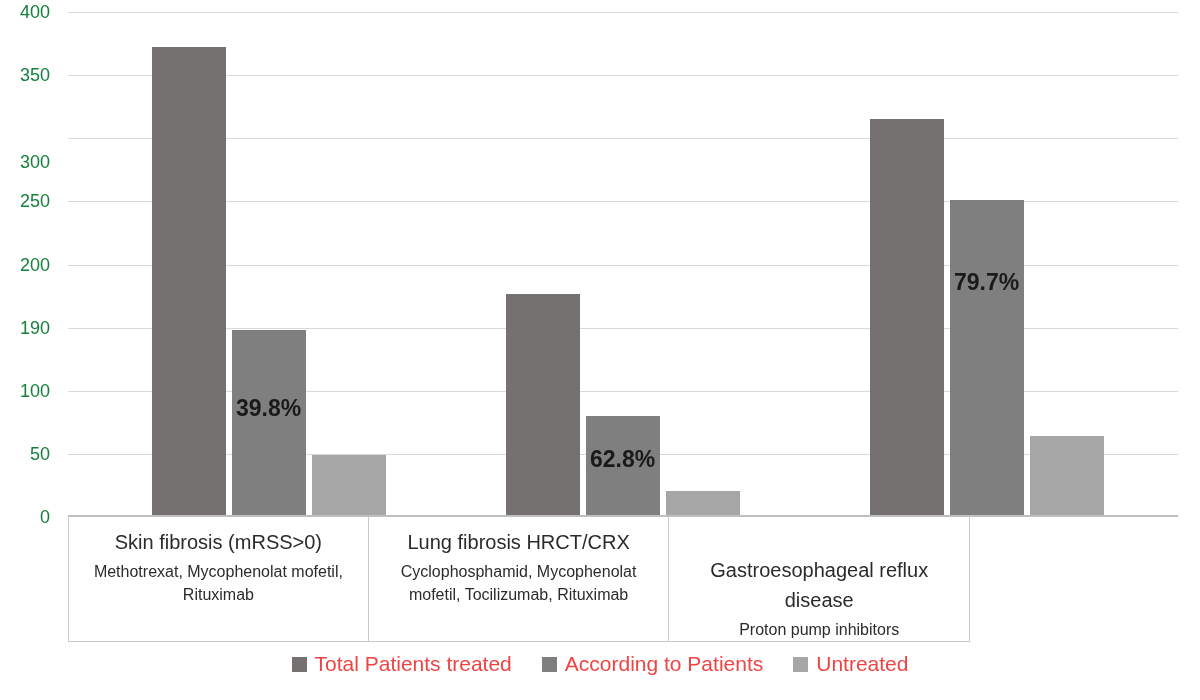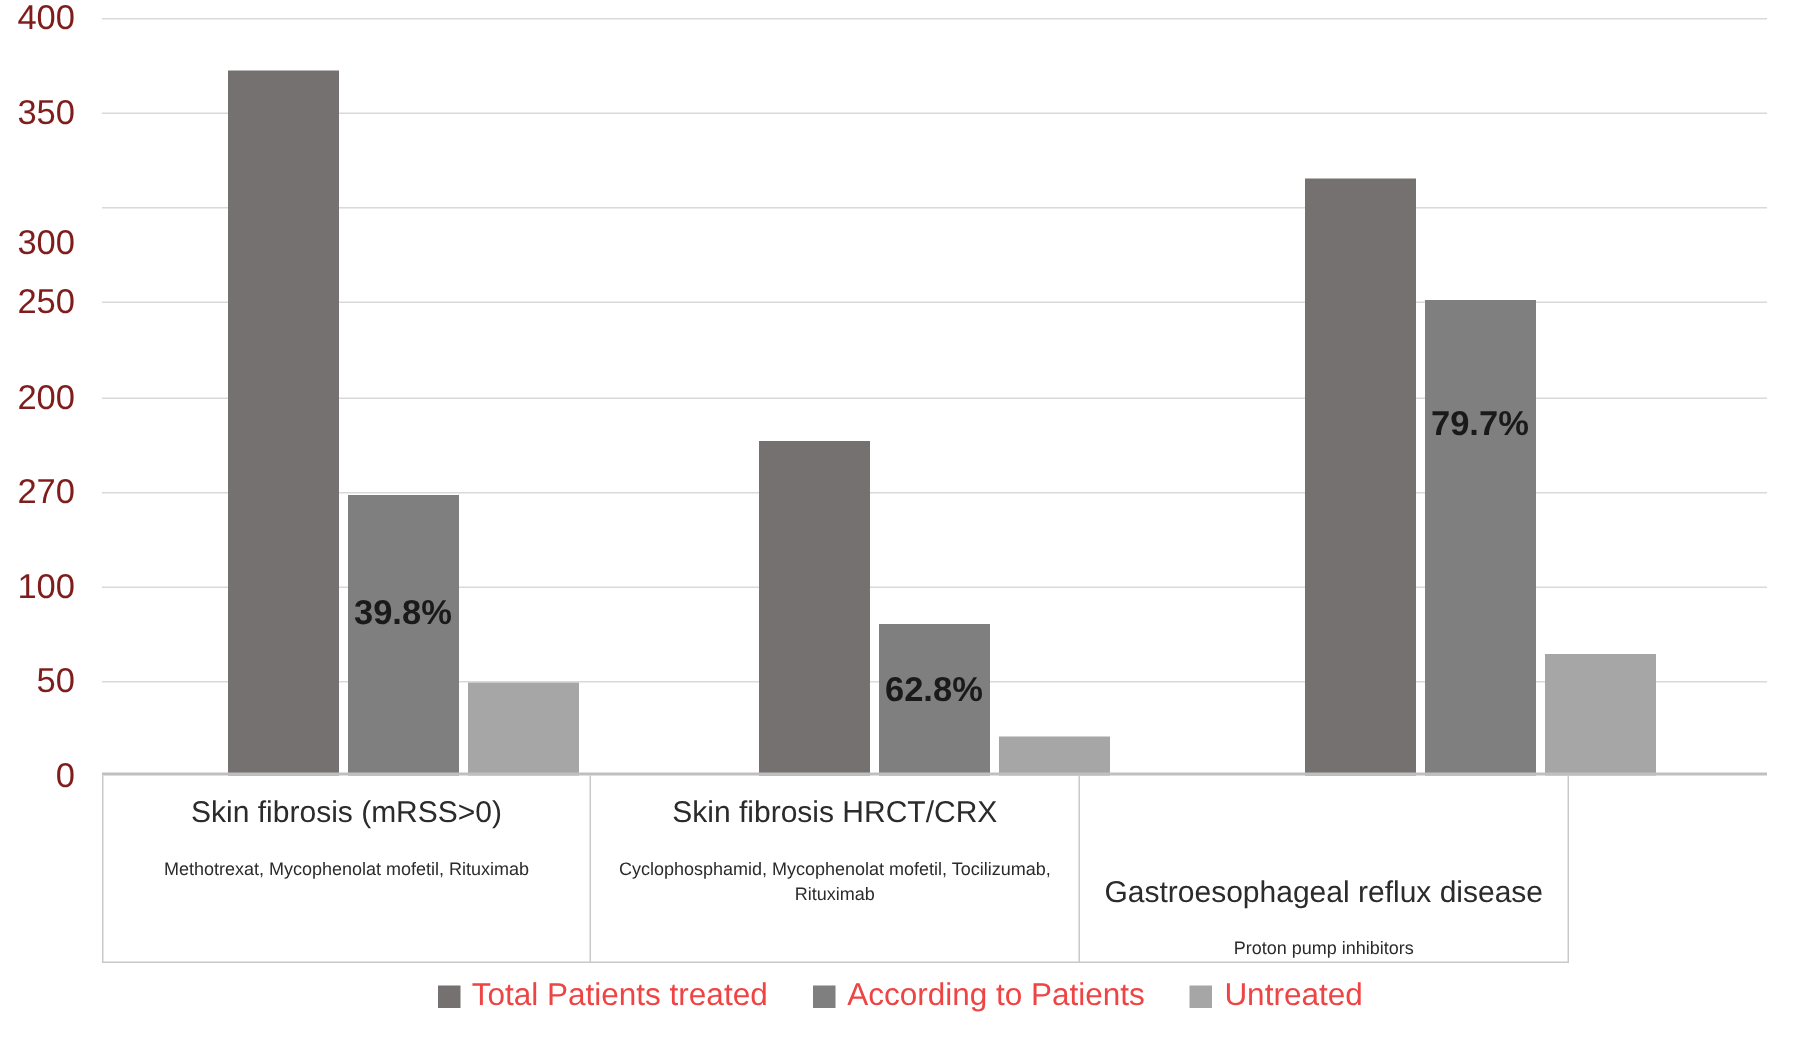--- a/index.html
+++ b/index.html
@@ -60,8 +60,8 @@
     position: absolute;
     right: 10px;
     transform: translateY(-50%);
-    font-size: 23px;
-    color: #7f1d1d;
+    font-size: 18px;
+    color: #15803d;
     white-space: nowrap;
   }
 

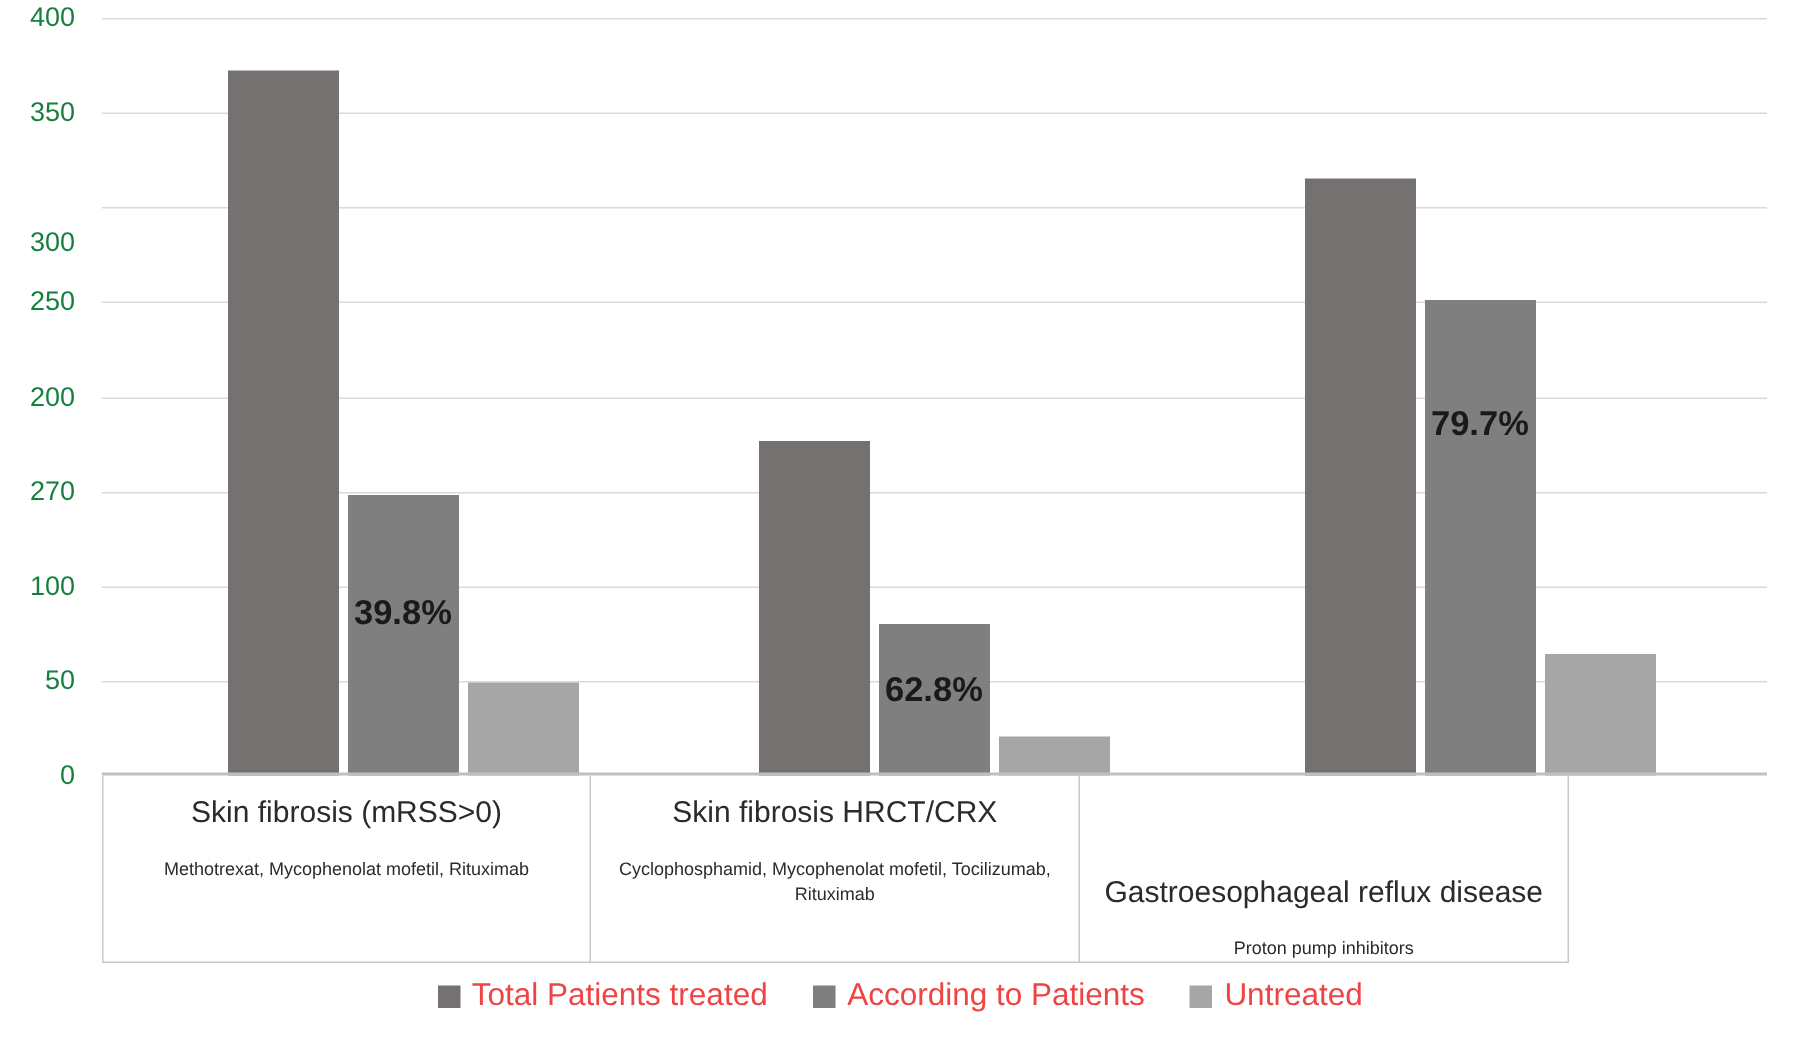--- a/index.html
+++ b/index.html
@@ -168,7 +168,7 @@
       <div class="y-label" style="top: 505px;">0</div>
       <div class="y-label" style="top: 441.875px;">50</div>
       <div class="y-label" style="top: 378.75px;">100</div>
-      <div class="y-label" style="top: 315.625px;">270</div>
+      <div class="y-label" style="top: 315.625px;">190</div>
       <div class="y-label" style="top: 252.5px;">200</div>
       <div class="y-label" style="top: 189.375px;">250</div>
       <div class="y-label" style="top: 126.25px; margin-top: 24px;">300</div>

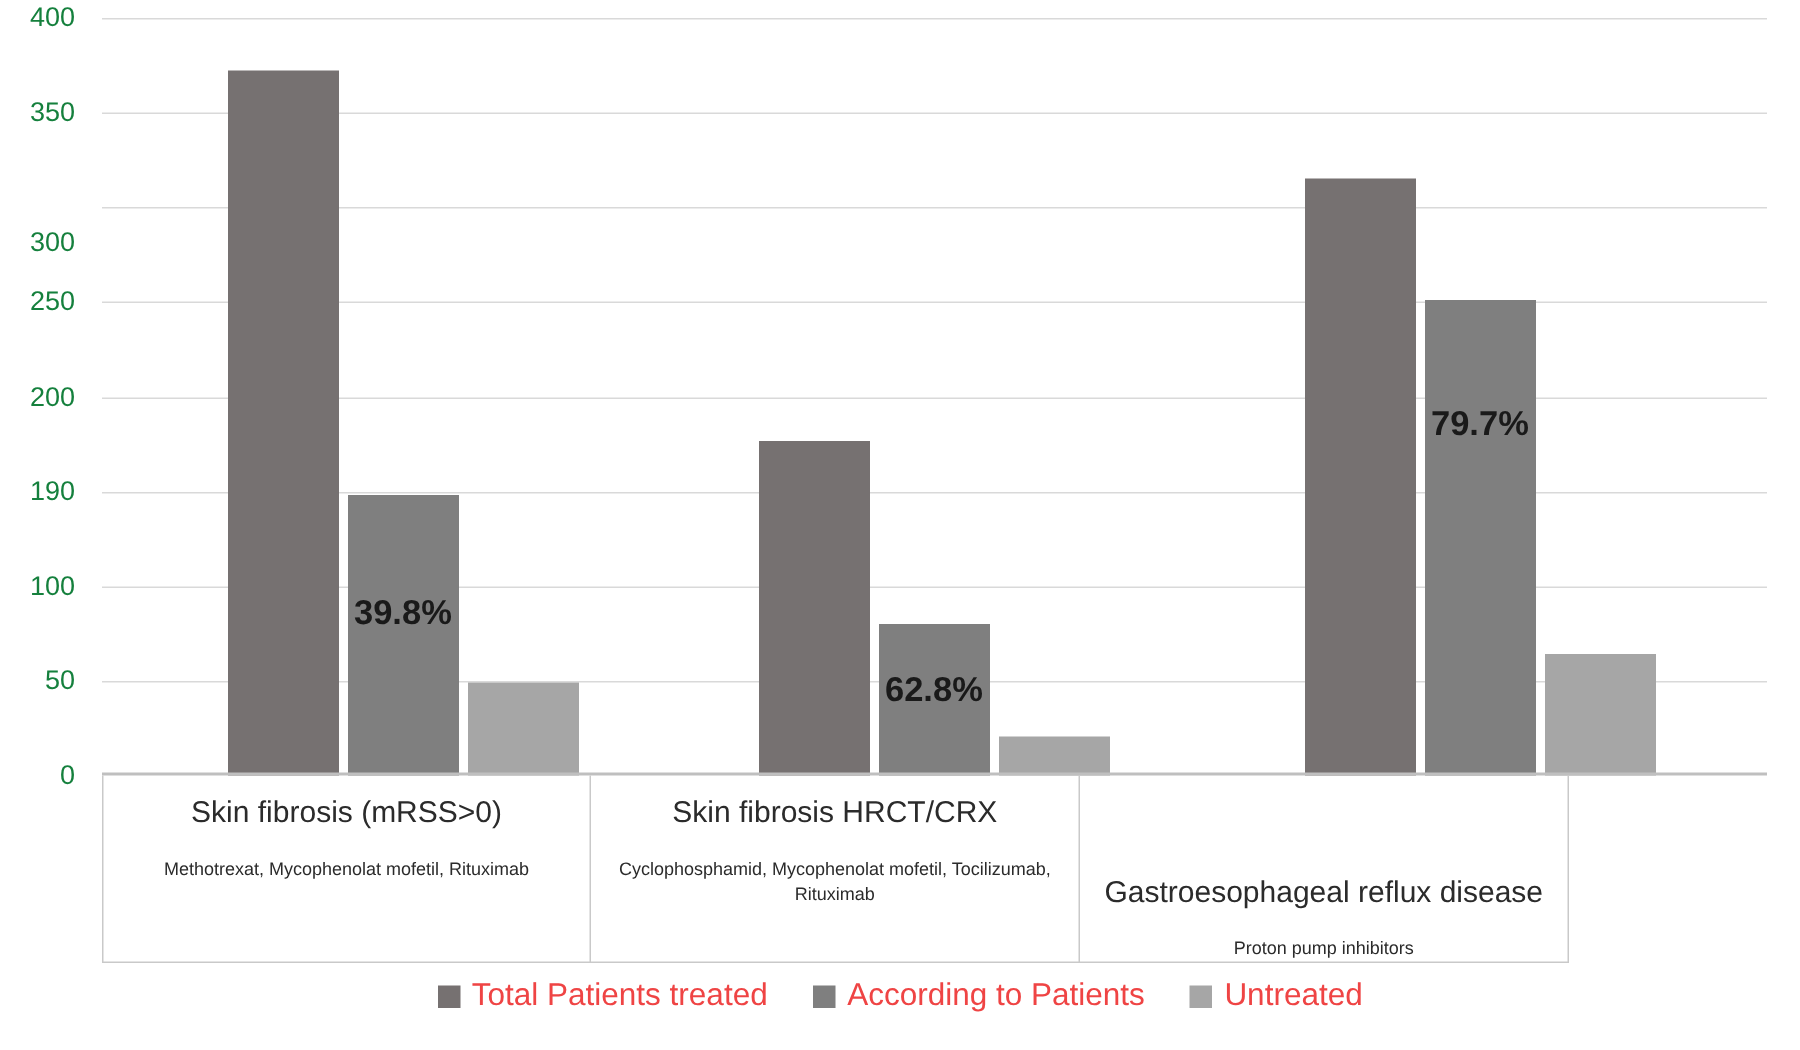--- a/index.html
+++ b/index.html
@@ -99,7 +99,7 @@
     position: absolute;
     left: 68px;
     top: 517px;
-    width: 978px;
+    width: 902px;
     height: 125px;
     display: flex;
   }

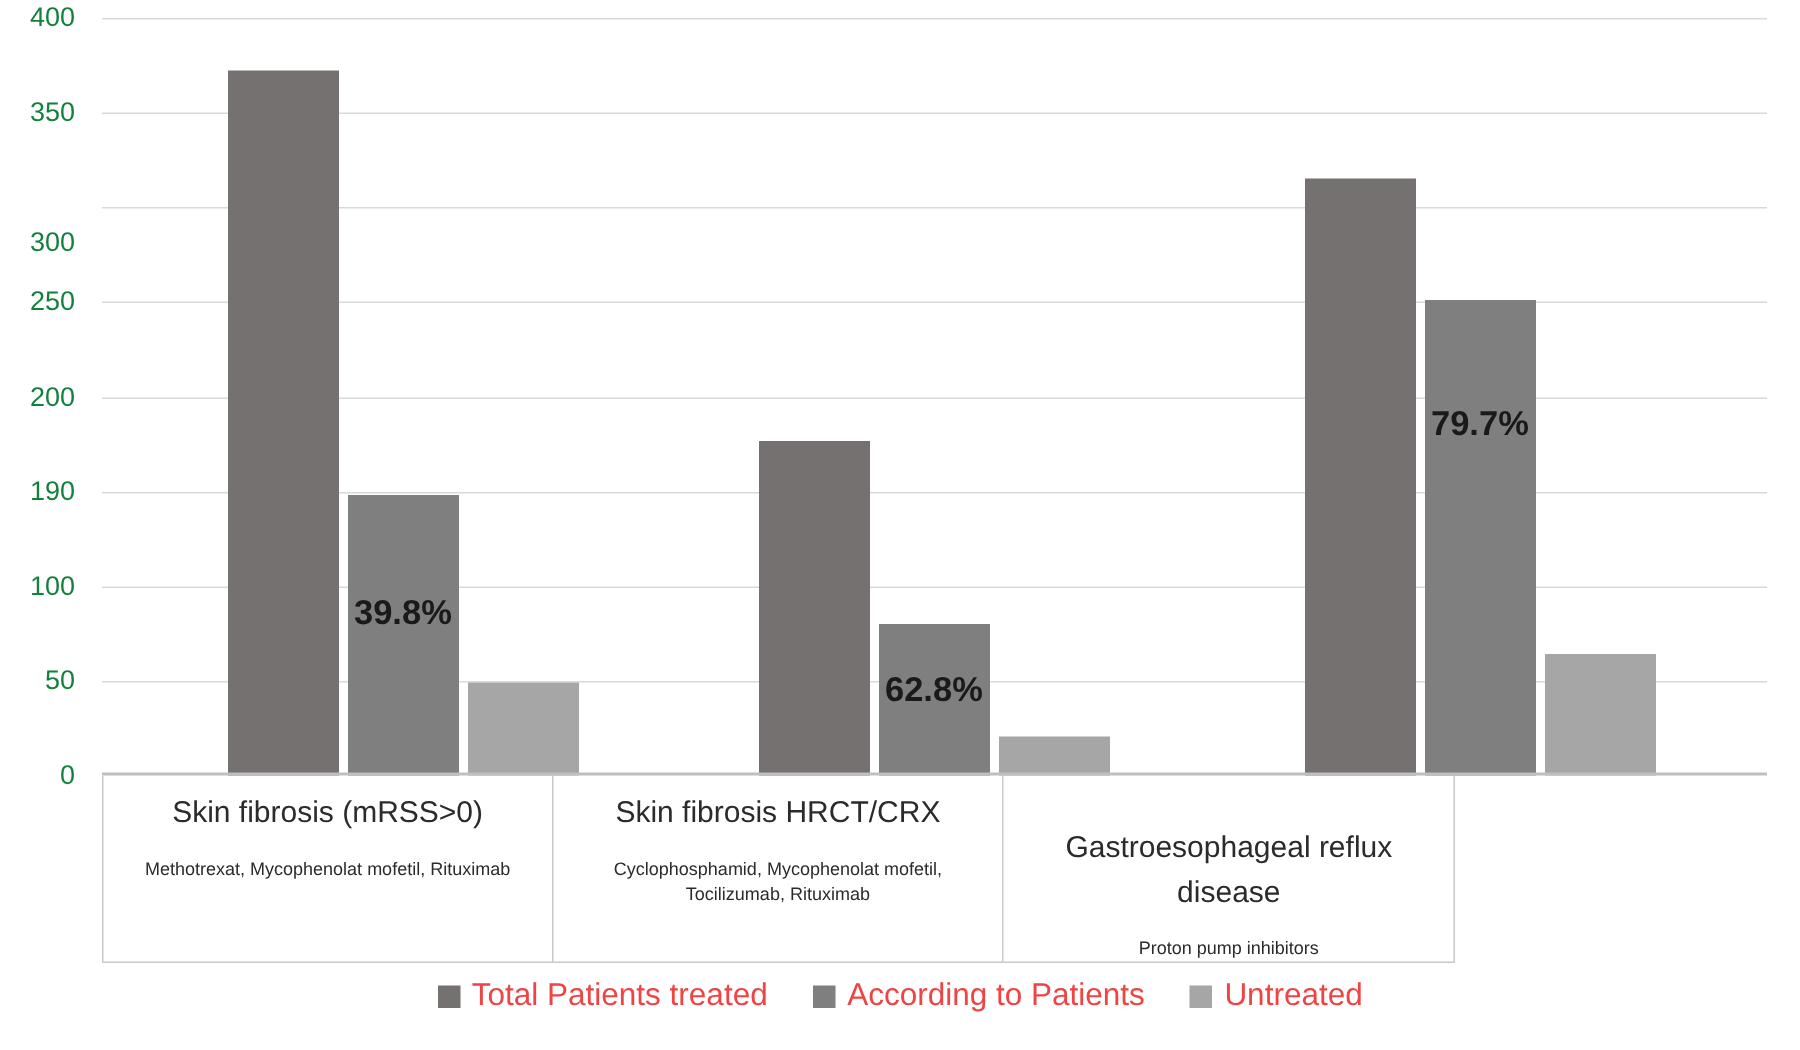--- a/index.html
+++ b/index.html
@@ -222,7 +222,7 @@
         <div class="cat-drugs">Methotrexat, Mycophenolat mofetil, Rituximab</div>
       </div>
       <div class="cat-cell" style="width: 370px;">
-        <div class="cat-name">Skin fibrosis HRCT/CRX</div>
+        <div class="cat-name">Lung fibrosis HRCT/CRX</div>
         <div class="cat-drugs">Cyclophosphamid, Mycophenolat mofetil, Tocilizumab, Rituximab</div>
       </div>
       <div class="cat-cell" style="width: 370px; justify-content: flex-end;">

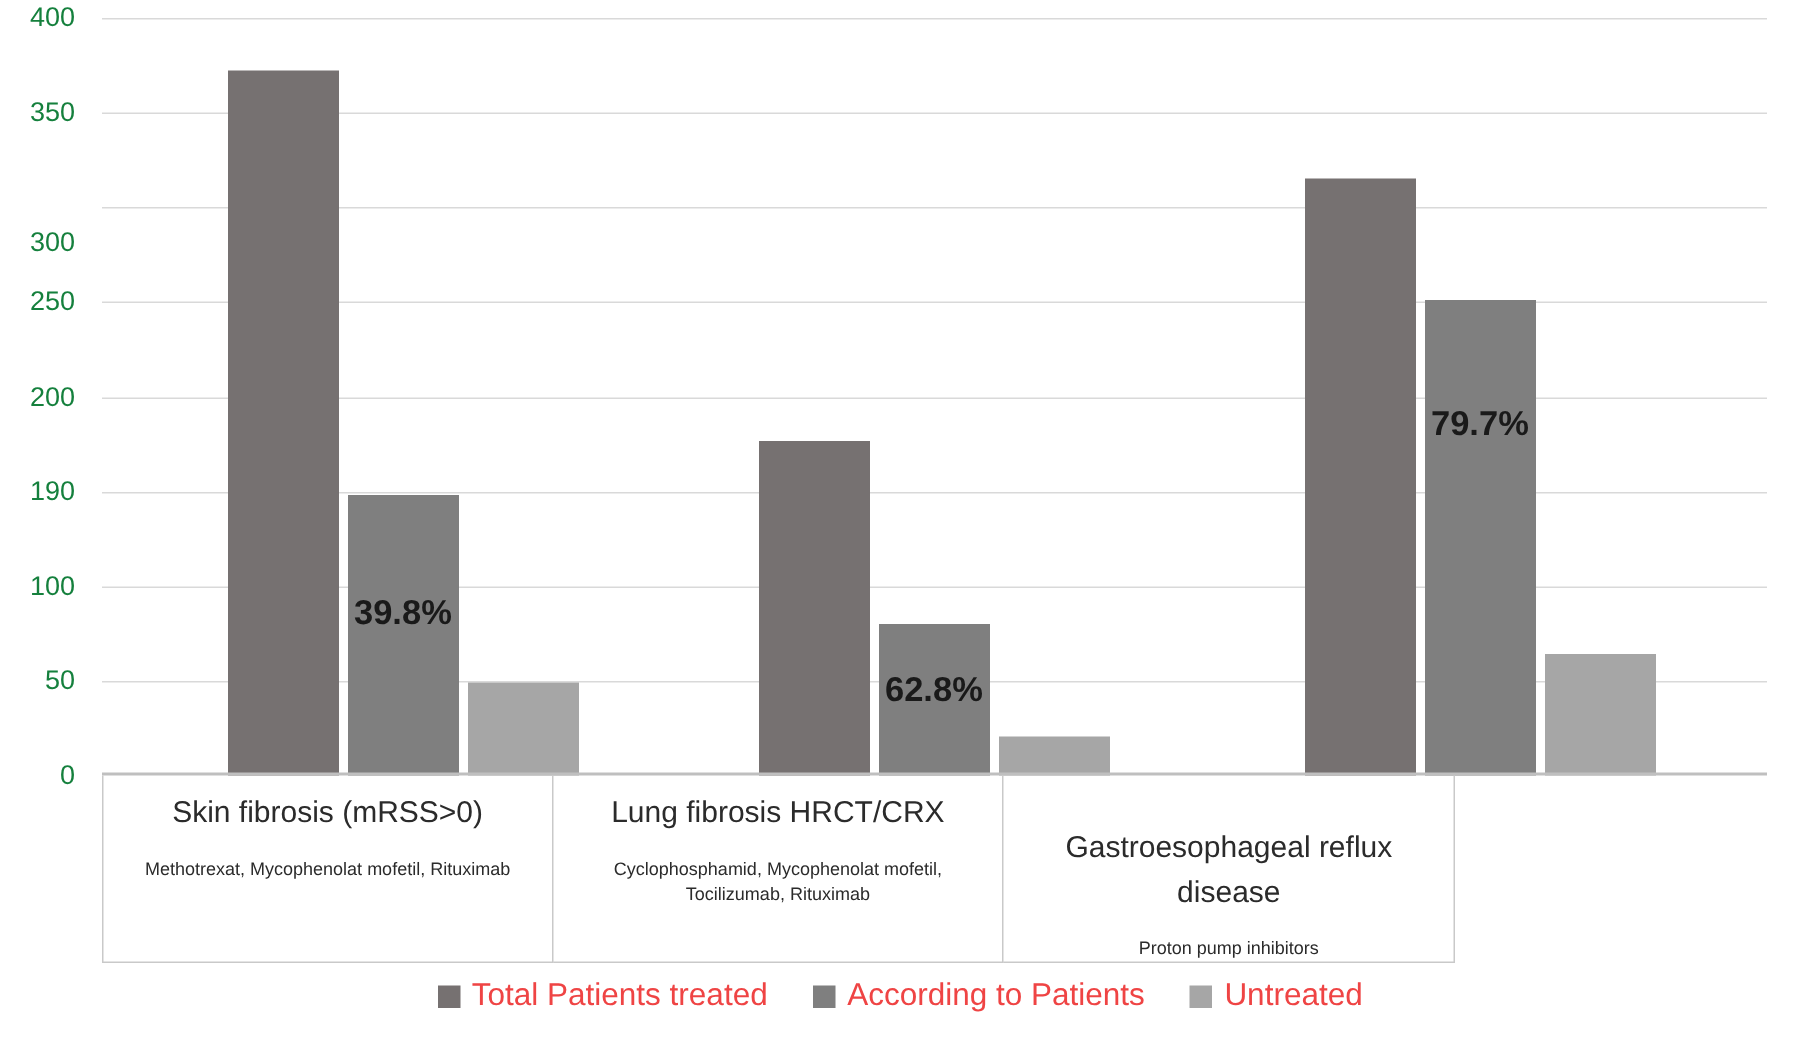--- a/index.html
+++ b/index.html
@@ -125,10 +125,10 @@
     padding: 0 6px;
   }
   .cat-drugs {
-    font-size: 12px;
+    font-size: 16px;
     color: #2b2b2b;
     line-height: 1.45;
-    margin-top: 14px;
+    margin-top: 3px;
     padding: 0 8px;
   }
 

